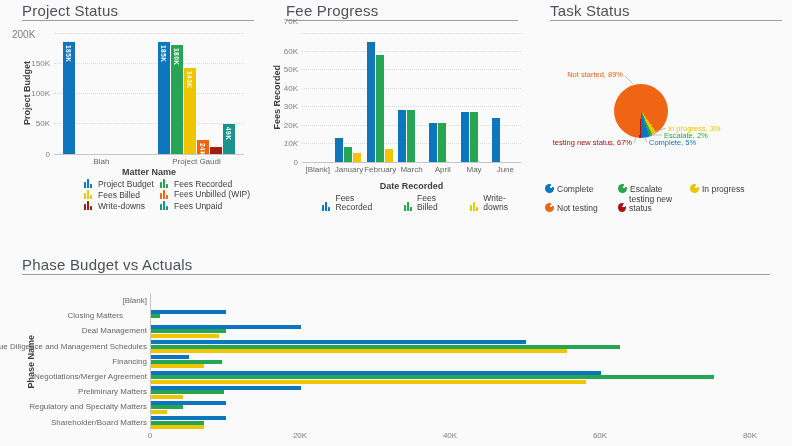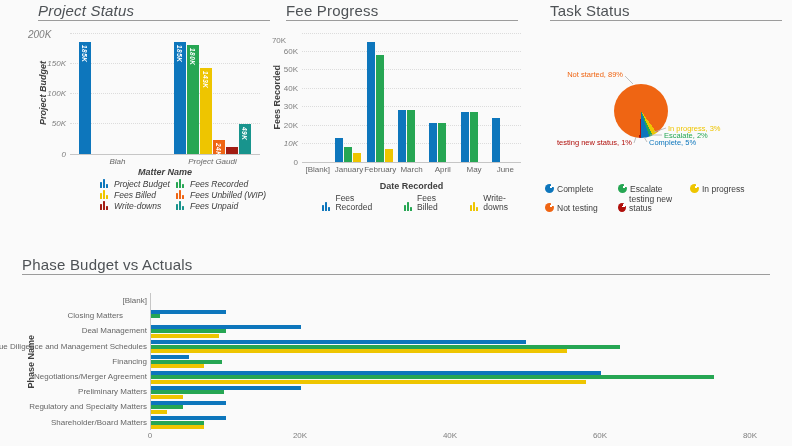--- a/index.html
+++ b/index.html
@@ -17,7 +17,7 @@
 <body>
 
 <div id="dash">
-  <section class="panel" style="left:16px;top:0;width:264px;height:240px;font-style:italic;">
+  <section class="panel" style="left:0;top:0;width:264px;height:240px;">
     <h2>Project Status</h2>
     <div class="rule" style="width:232px;"></div>
     <div class="chart" id="c0">

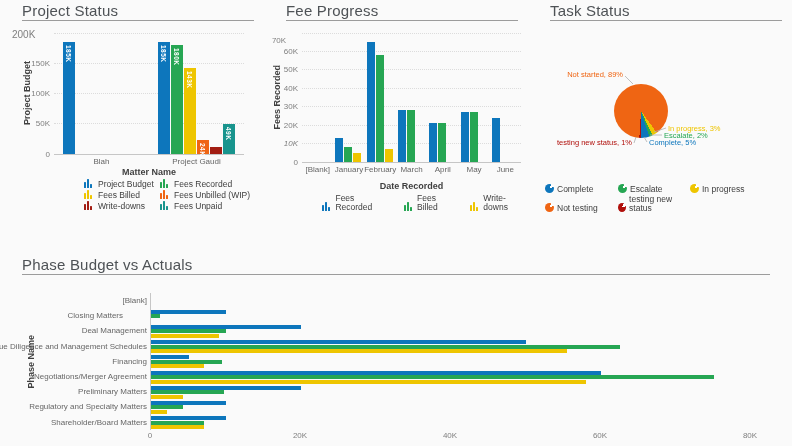--- a/index.html
+++ b/index.html
@@ -128,7 +128,7 @@
         <div style="position: absolute; left: 38px; top: 50.9px; width: 219px; border-top: 1px dotted rgb(220, 220, 220);"></div>
         <div style="position: absolute; left: -4px; top: 46.9px; width: 38px; text-align: right; font-size: 8px; color: rgb(127, 127, 127);">60K</div>
         <div style="position: absolute; left: 38px; top: 32.5px; width: 219px; border-top: 1px dotted rgb(220, 220, 220);"></div>
-        <div style="position: absolute; left: -4px; top: 36px; width: 38px; text-align: center; font-size: 8px; color: rgb(127, 127, 127);">70K</div>
+        <div style="position: absolute; left: -4px; top: 17px; width: 38px; text-align: right; font-size: 8px; color: rgb(127, 127, 127);">70K</div>
         <div style="position: absolute; left: 37px; top: 165px; width: 33.3px; text-align: center; font-size: 8px; color: rgb(102, 102, 102); line-height: 1.15; overflow-wrap: break-word;">[Blank]</div>
         <div style="position: absolute; left: 68.3px; top: 165px; width: 33.3px; text-align: center; font-size: 8px; color: rgb(102, 102, 102); line-height: 1.15; overflow-wrap: break-word;">January</div>
         <div style="position: absolute; left: 71.4px; top: 138px; width: 8px; height: 24px; background: rgb(13, 118, 188);"></div>

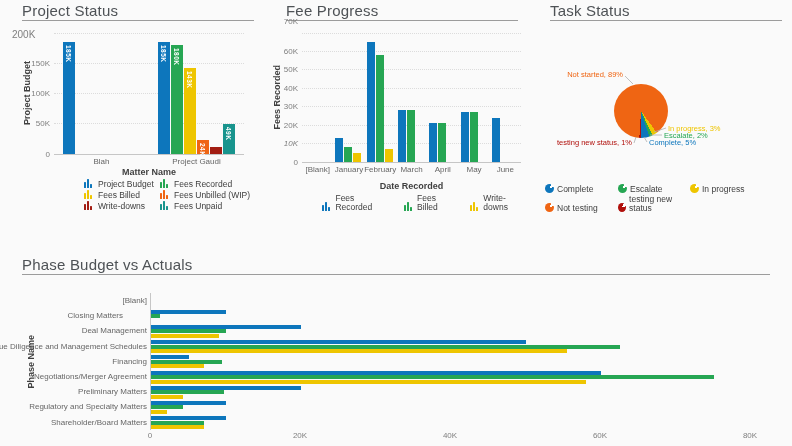--- a/index.html
+++ b/index.html
@@ -194,7 +194,7 @@
           <polyline points="122,135 134,135" style="fill:none;stroke:#b0b0b0;stroke-width:0.8;"></polyline>
           <polyline points="116,137 119,142" style="fill:none;stroke:#b0b0b0;stroke-width:0.8;"></polyline>
         </svg>
-        <div style="position: absolute; right: 160px; top: 138px; font-size: 7.5px; color: rgb(176, 15, 11); white-space: nowrap;">testing new status, 1%</div>
+        <div style="position: absolute; right: 160px; top: 138px; font-size: 7.5px; color: rgb(176, 15, 11); white-space: nowrap;">testing new status, 67%</div>
         <div style="position: absolute; right: 169px; top: 70px; font-size: 7.5px; color: rgb(239, 101, 19); white-space: nowrap;">Not started, 89%</div>
         <div style="position: absolute; left: 140px; top: 124px; font-size: 7.5px; color: rgb(238, 197, 0); white-space: nowrap;">In progress, 3%</div>
         <div style="position: absolute; left: 136px; top: 131px; font-size: 7.5px; color: rgb(38, 166, 83); white-space: nowrap;">Escalate, 2%</div>

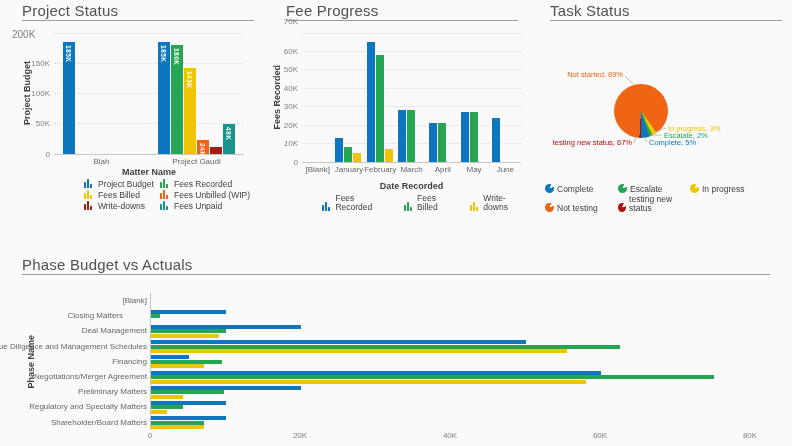--- a/index.html
+++ b/index.html
@@ -81,7 +81,7 @@
             </span>
             <span class="legend-label" style="">Fees Billed</span>
           </div>
-          <div style="display: flex; align-items: flex-end; gap: 3px;">
+          <div style="display: flex; gap: 3px;">
             <span class="bar-icon" style="">
               <i style="height: 6px; background: rgb(239, 101, 19);"></i>
               <i style="height: 9px; background: rgb(239, 101, 19);"></i>

